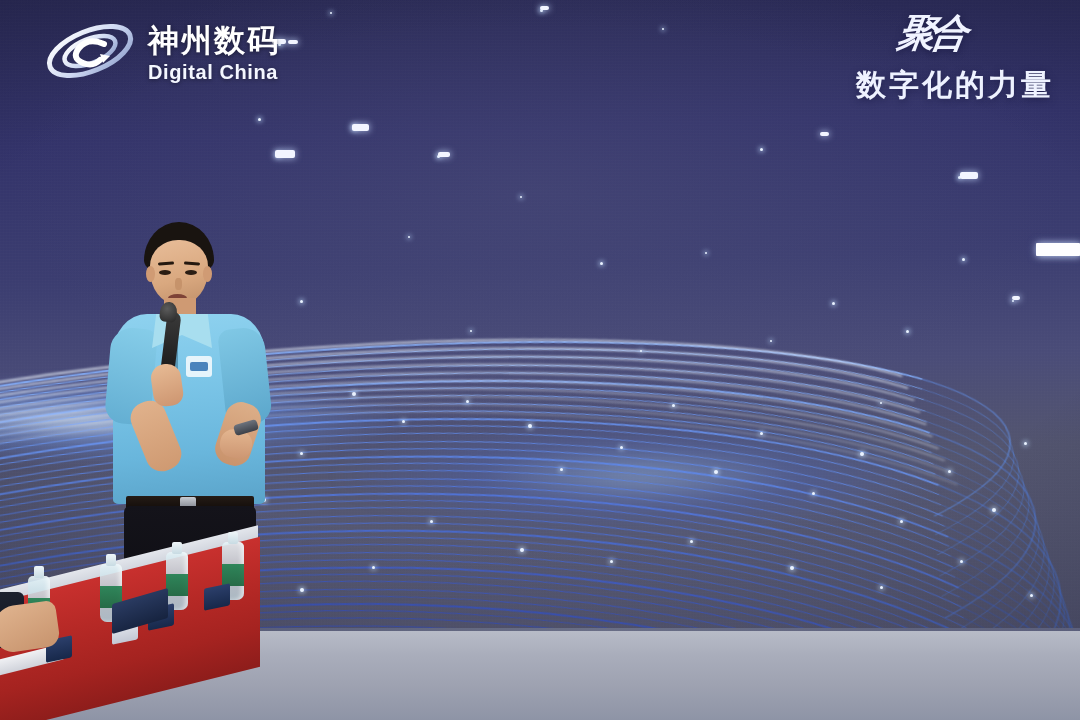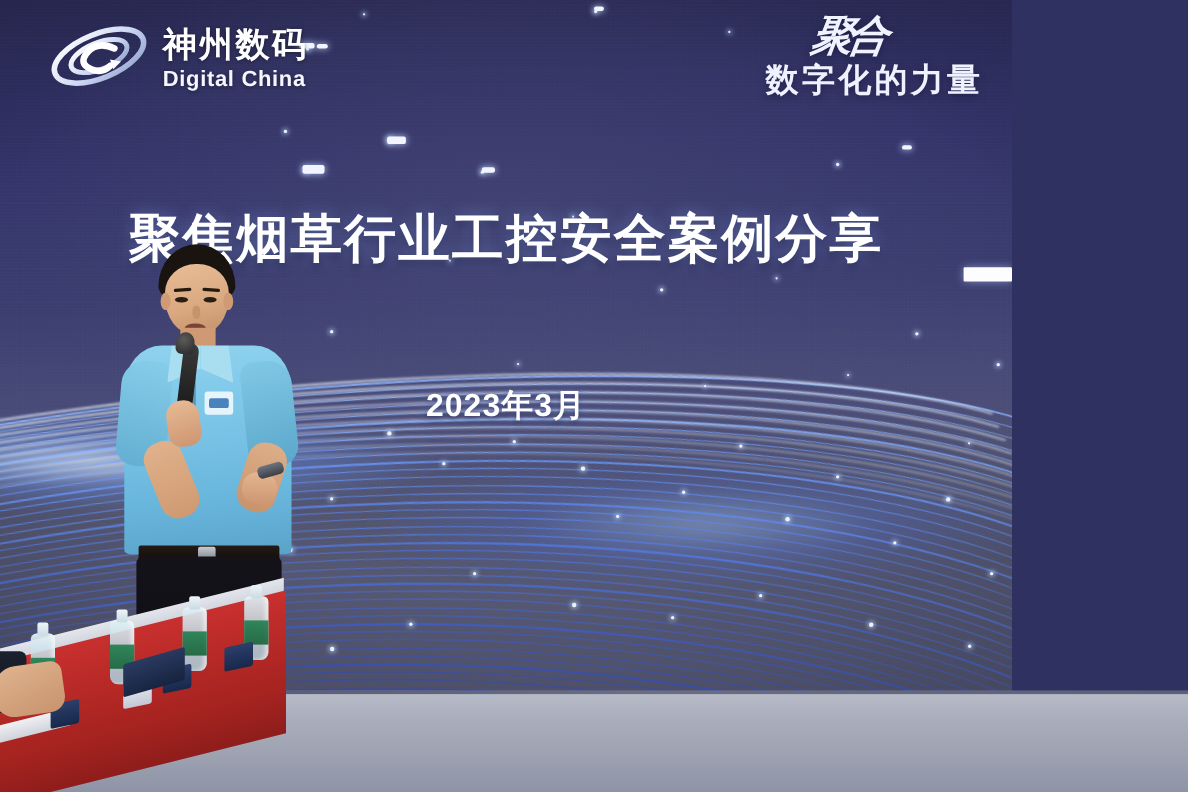--- a/index.html
+++ b/index.html
@@ -23,7 +23,7 @@
   .led-screen {
     position: absolute;
     left: 0; top: 0;
-    width: 920px;
+    width: 1080px;
     height: 632px;
     overflow: hidden;
     background:

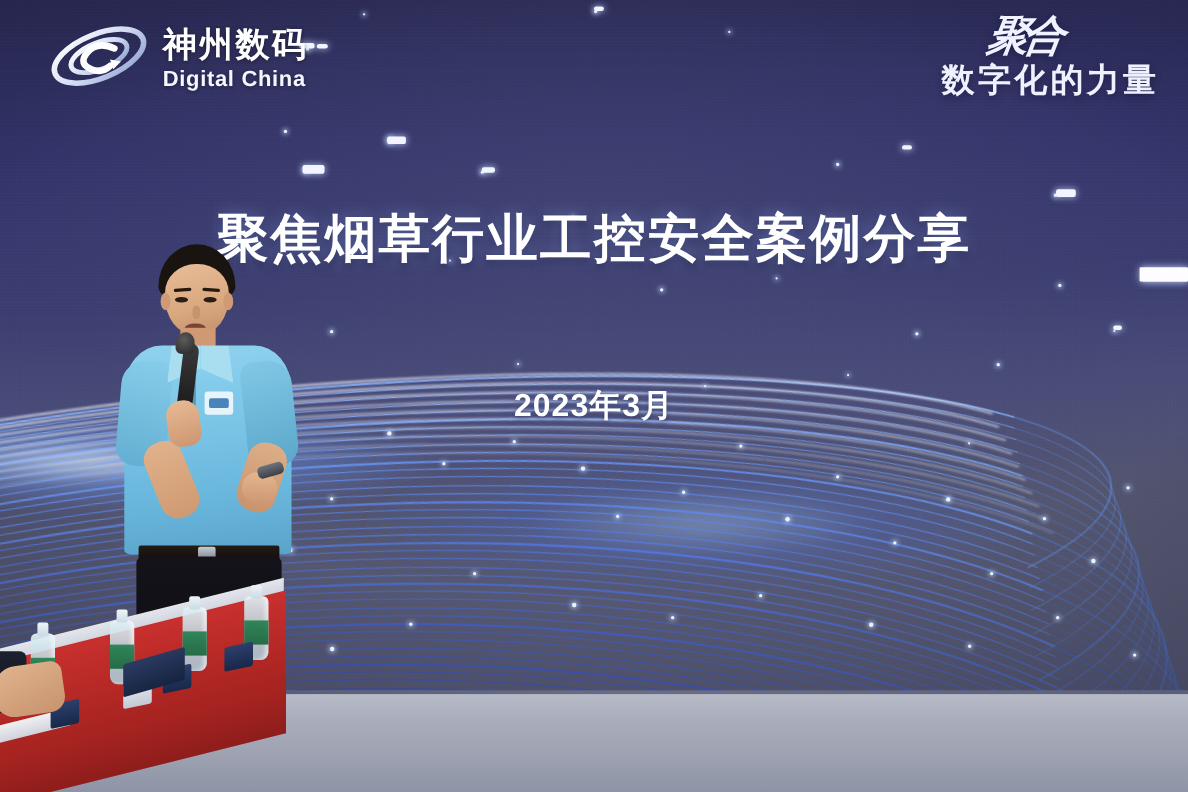--- a/index.html
+++ b/index.html
@@ -148,7 +148,7 @@
     font-weight: 700;
     color: #eef2ff;
     letter-spacing: 3px;
-    margin-top: 4px;
+    margin-top: 16px;
     text-shadow: 0 2px 7px rgba(20,20,60,.55);
     white-space: nowrap;
   }

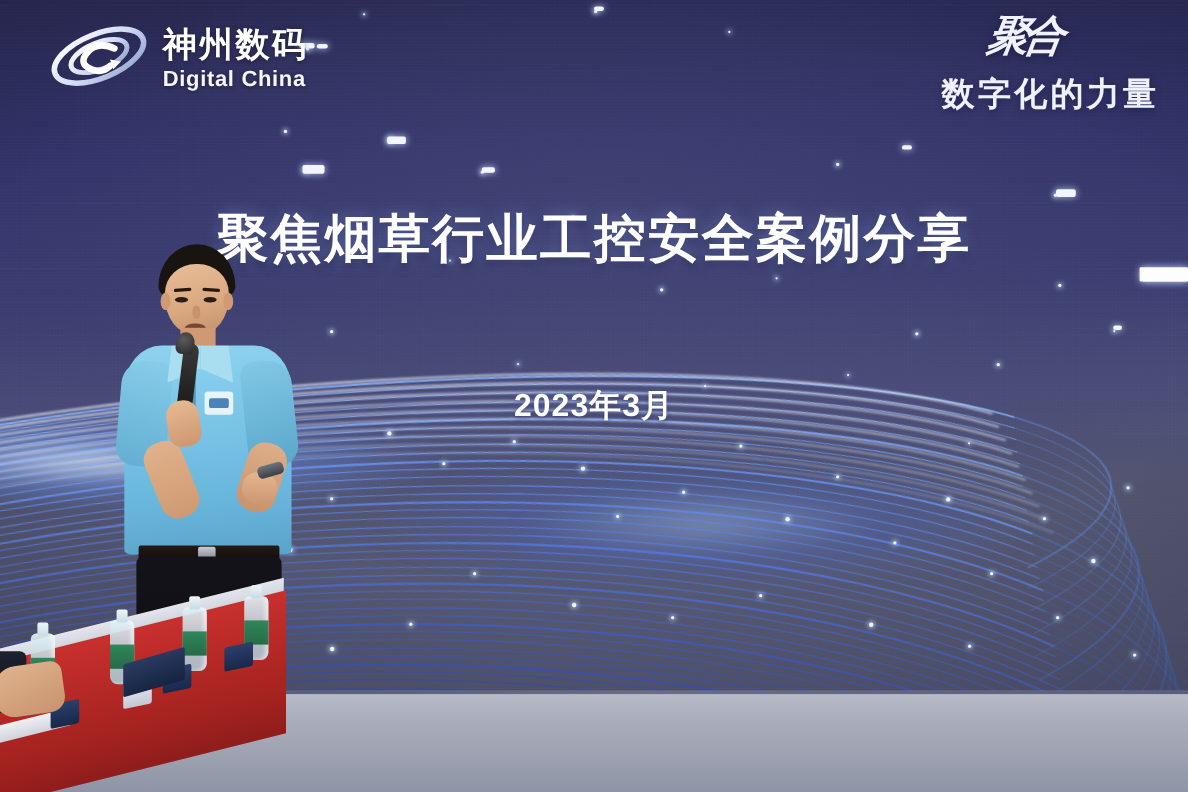--- a/index.html
+++ b/index.html
@@ -598,7 +598,6 @@
 
     <div class="screen-chip"></div>
 
-    <div class="slide-title">聚焦烟草行业工控安全案例分享</div>
     <div class="slide-date">2023年3月</div>
   </div>
 

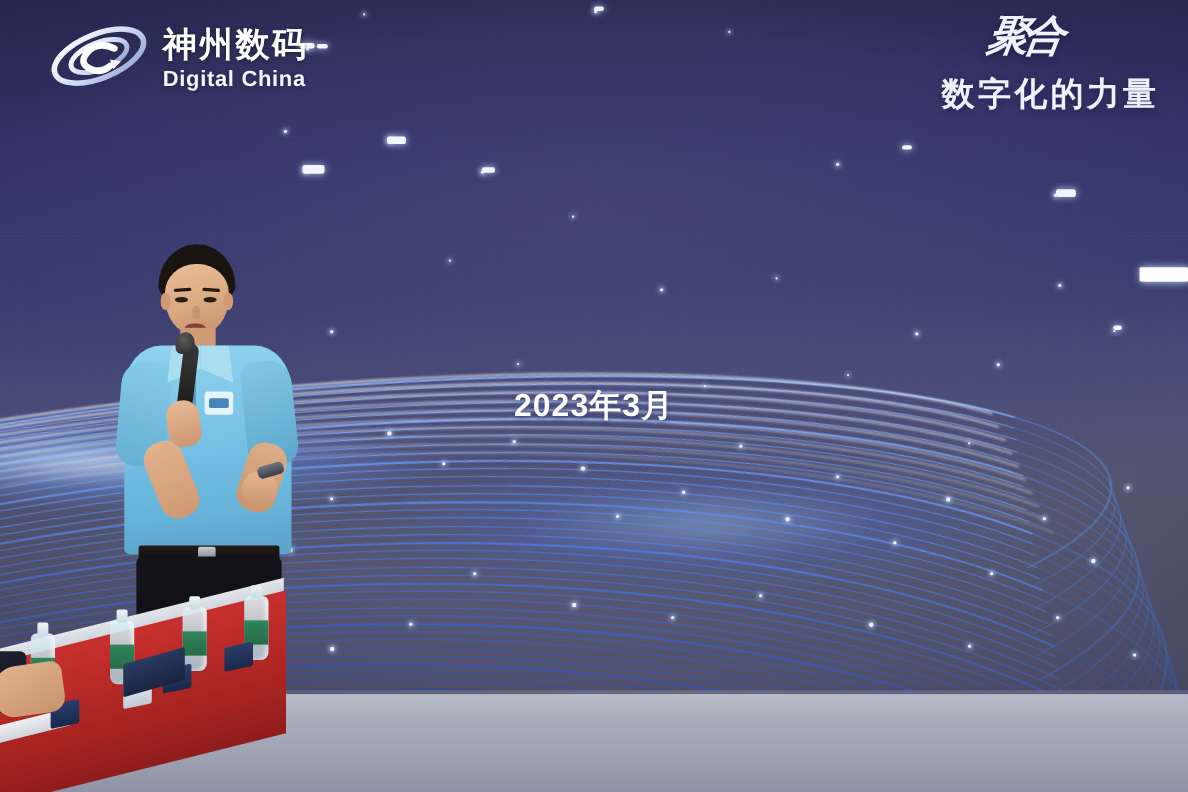--- a/index.html
+++ b/index.html
@@ -598,7 +598,6 @@
 
     <div class="screen-chip"></div>
 
-    <div class="slide-date">2023年3月</div>
   </div>
 
   <div class="floor"></div>

